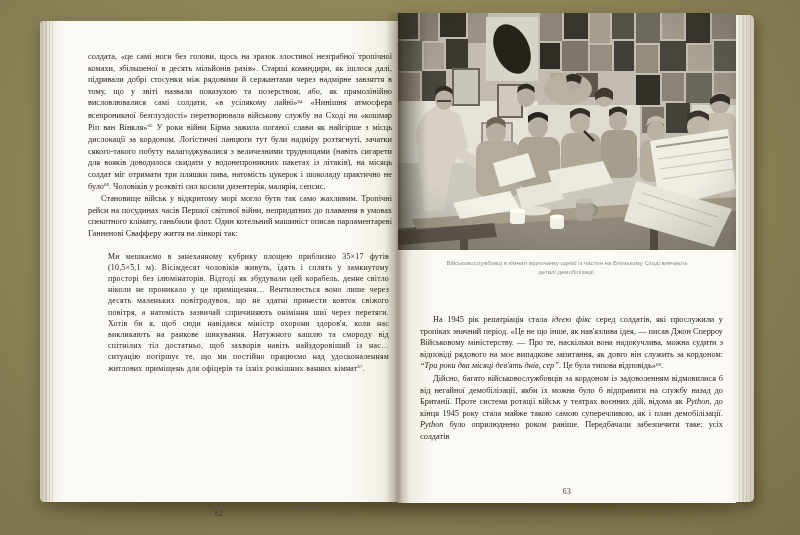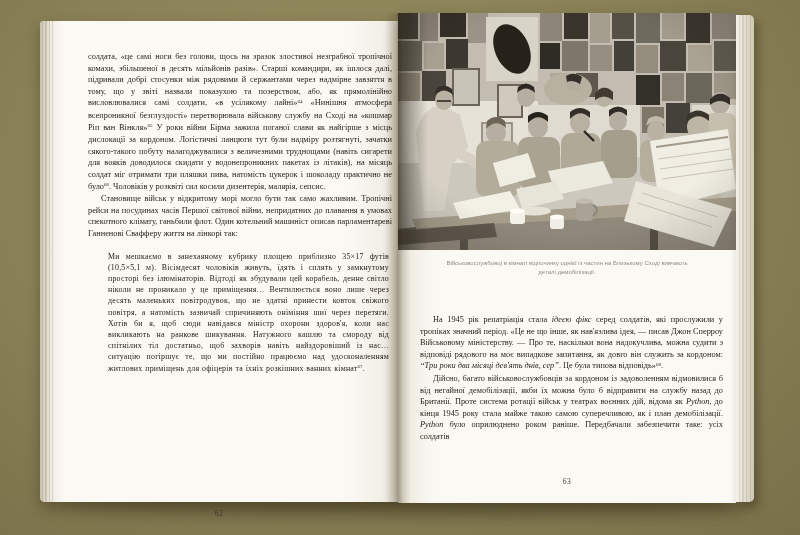--- a/index.html
+++ b/index.html
@@ -34,7 +34,7 @@
   i{}
   .pagenum{position:absolute;left:0;width:100%;text-align:center;font-size:7.6px;color:#3c382f;letter-spacing:.5px;}
   .pn-left{top:488px;}
-  .pn-right{top:464px;}
+  .pn-right{top:474px;}
   .photo{position:absolute;left:0;top:0;width:338px;height:237px;overflow:hidden;background:#c9c4ba;}
   .photo svg{display:block;}
   .caption{position:absolute;top:246px;left:44px;width:250px;text-align:center;

